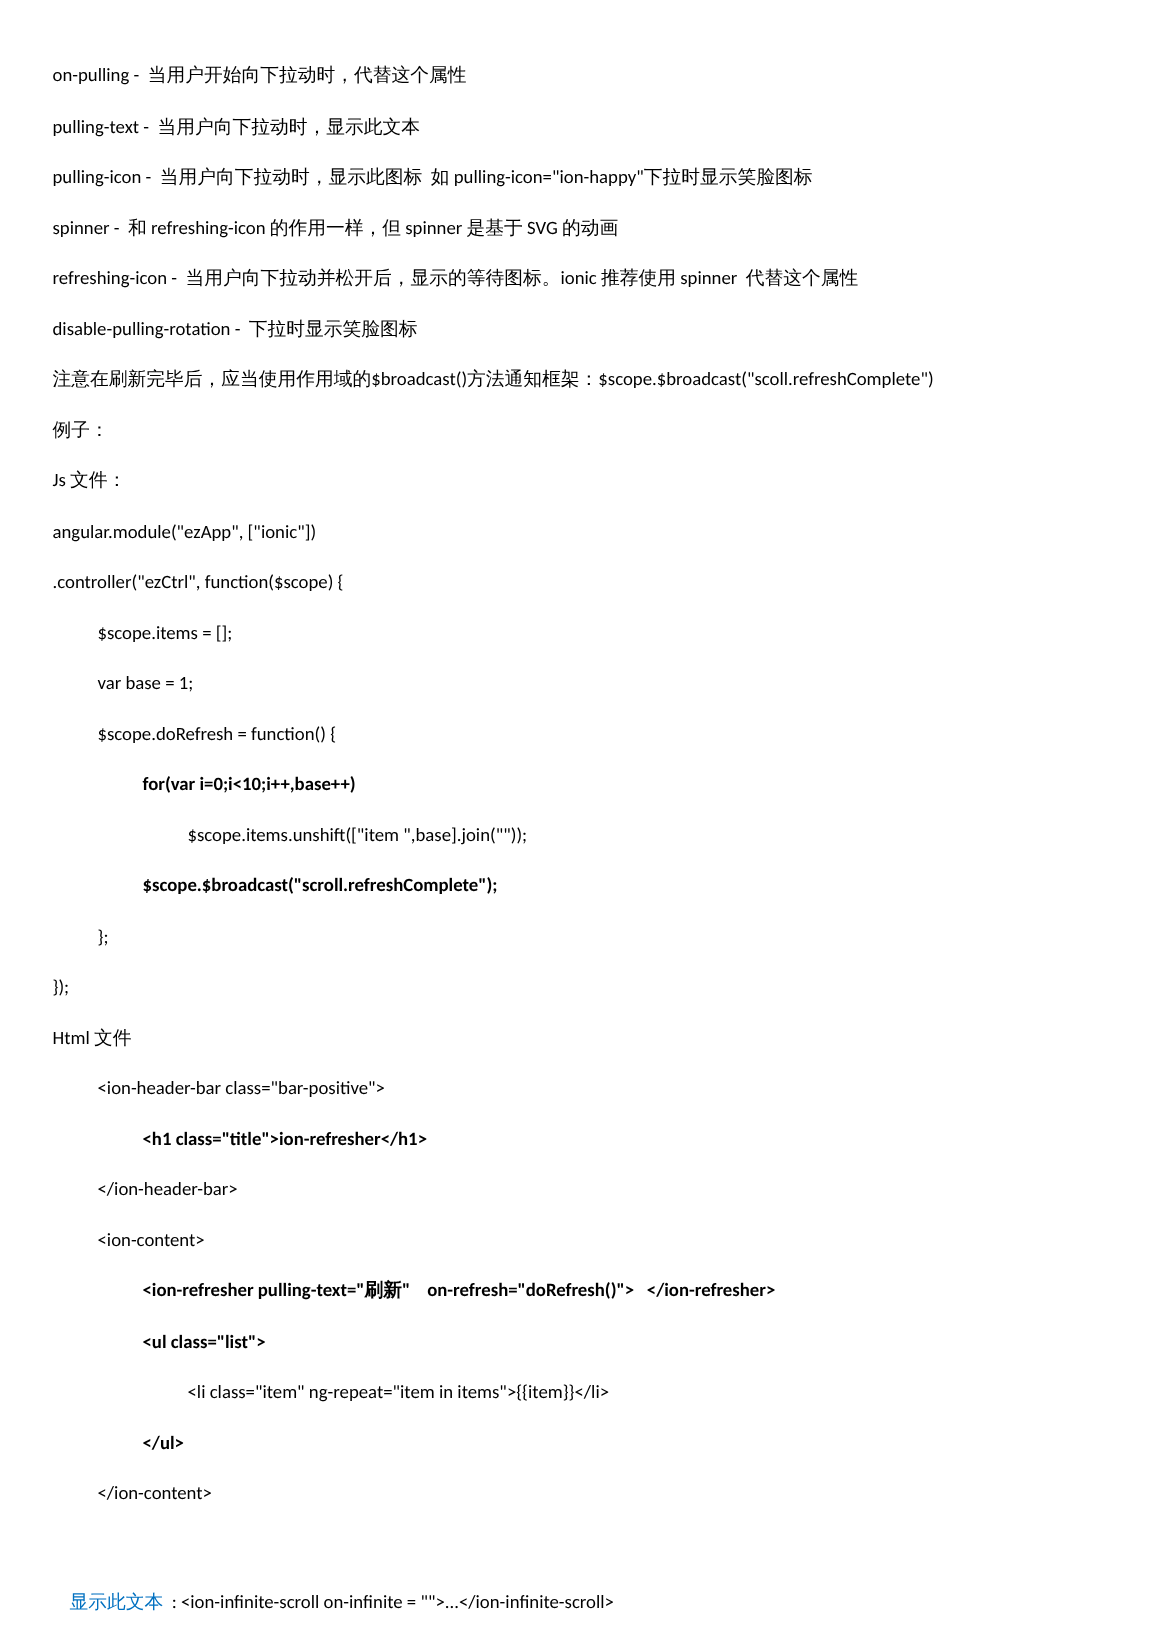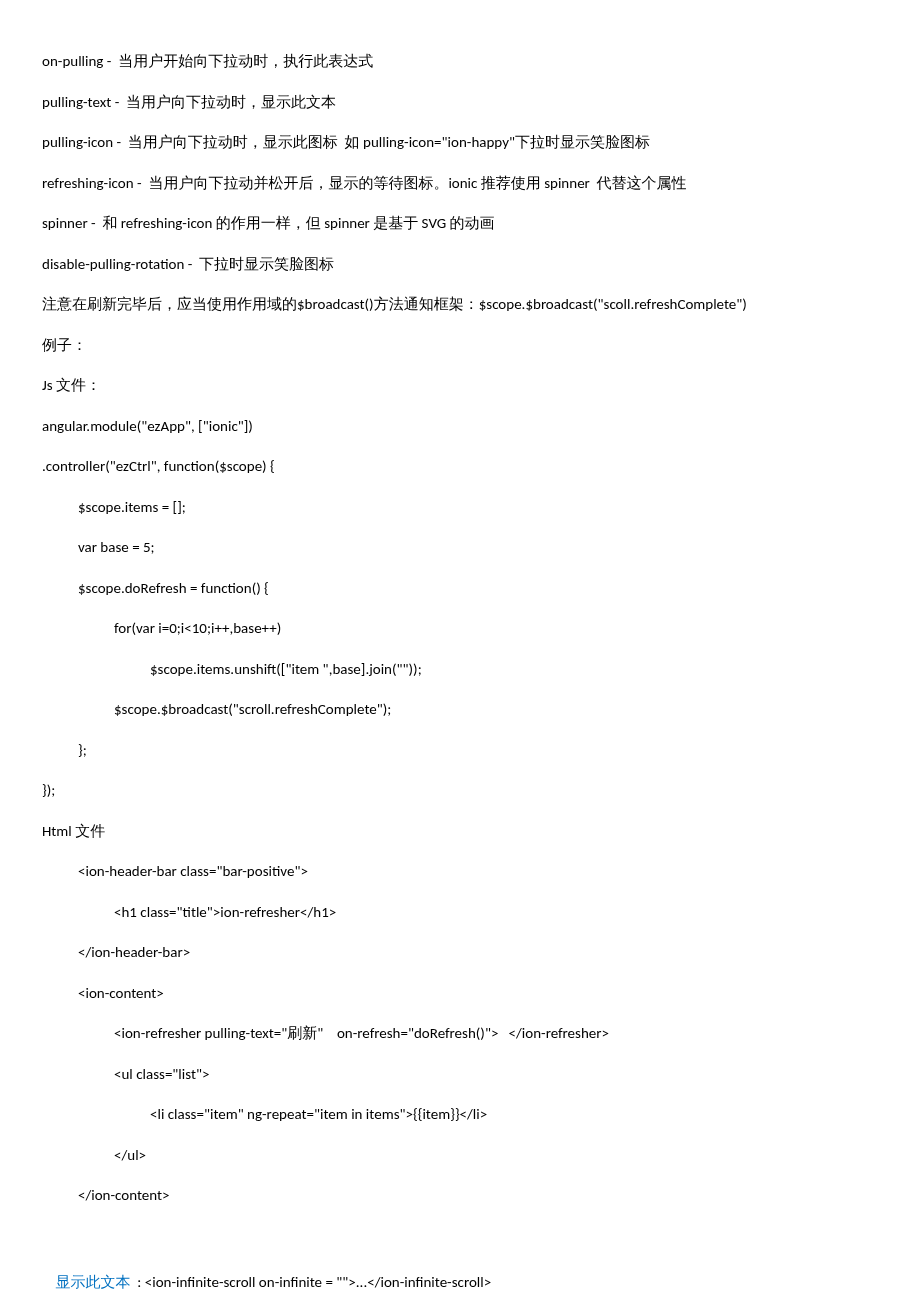--- a/index.html
+++ b/index.html
@@ -34,7 +34,7 @@
 
 <div class="page">
   <div id="lines-container">
-      <p class="para">on-pulling -  当用户开始向下拉动时，执行此表达式</p>
+      <p class="para">on-pulling -  当用户开始向下拉动时，代替这个属性</p>
       <p class="para">pulling-text -  当用户向下拉动时，显示此文本</p>
       <p class="para">pulling-icon -  当用户向下拉动时，显示此图标  如 pulling-icon="ion-happy"下拉时显示笑脸图标</p>
       <p class="para">refreshing-icon -  当用户向下拉动并松开后，显示的等待图标。ionic 推荐使用 spinner  代替这个属性</p>

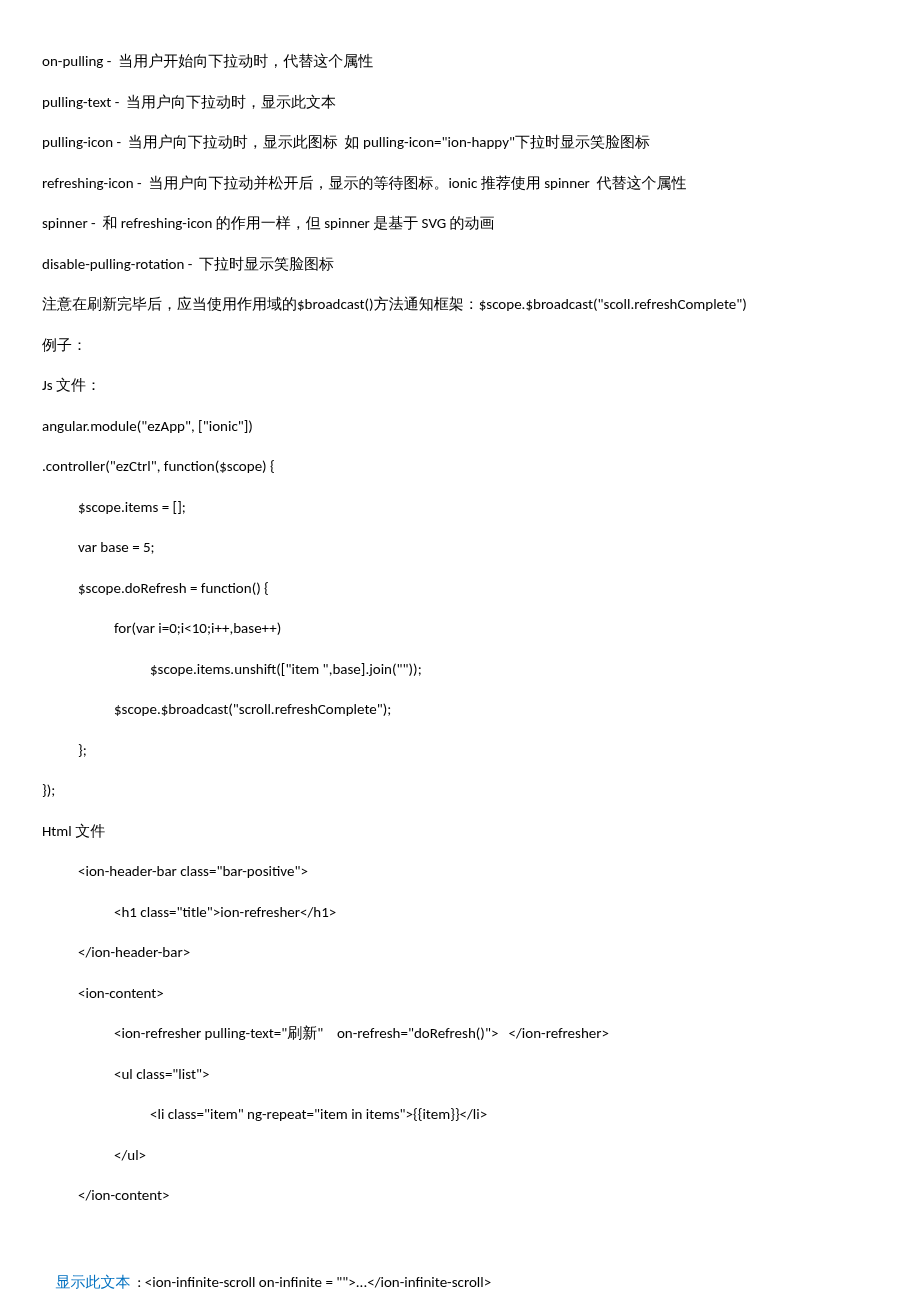--- a/index.html
+++ b/index.html
@@ -37,8 +37,8 @@
       <p class="para">on-pulling -  当用户开始向下拉动时，代替这个属性</p>
       <p class="para">pulling-text -  当用户向下拉动时，显示此文本</p>
       <p class="para">pulling-icon -  当用户向下拉动时，显示此图标  如 pulling-icon="ion-happy"下拉时显示笑脸图标</p>
+      <p class="para">spinner -  和 refreshing-icon 的作用一样，但 spinner 是基于 SVG 的动画</p>
       <p class="para">refreshing-icon -  当用户向下拉动并松开后，显示的等待图标。ionic 推荐使用 spinner  代替这个属性</p>
-      <p class="para">spinner -  和 refreshing-icon 的作用一样，但 spinner 是基于 SVG 的动画</p>
       <p class="para">disable-pulling-rotation -  下拉时显示笑脸图标</p>
       <p class="para">注意在刷新完毕后，应当使用作用域的$broadcast()方法通知框架：$scope.$broadcast("scoll.refreshComplete")</p>
       <p class="para bold">例子：</p>

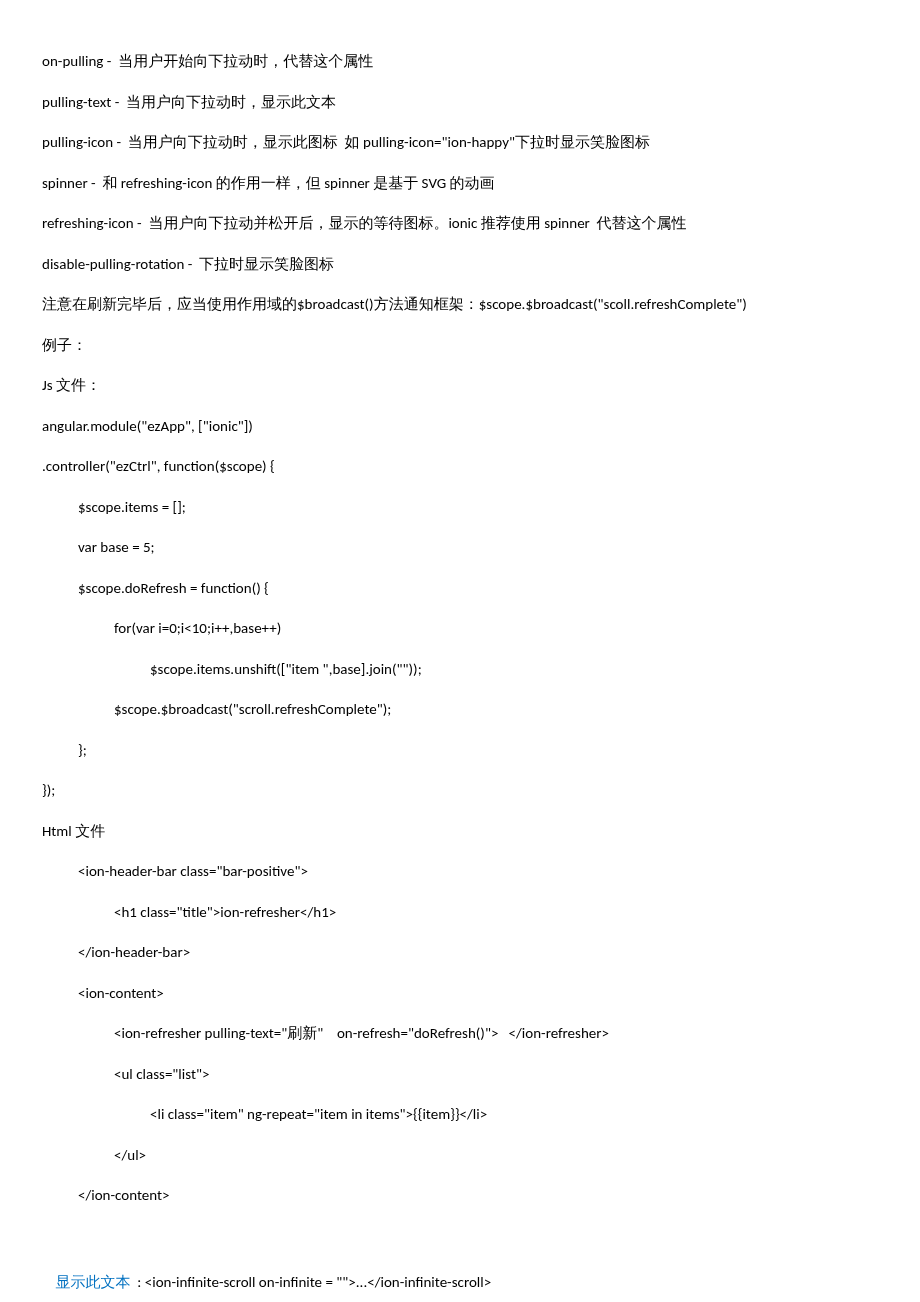--- a/index.html
+++ b/index.html
@@ -46,7 +46,7 @@
       <p class="para">angular.module("ezApp", ["ionic"])</p>
       <p class="para">.controller("ezCtrl", function($scope) {</p>
       <p class="para indent1">$scope.items = [];</p>
-      <p class="para indent1">var base = 5;</p>
+      <p class="para indent1">var base = 1;</p>
       <p class="para indent1">$scope.doRefresh = function() {</p>
       <p class="para indent2">for(var i=0;i&lt;10;i++,base++)</p>
       <p class="para indent3">$scope.items.unshift(["item ",base].join(""));</p>

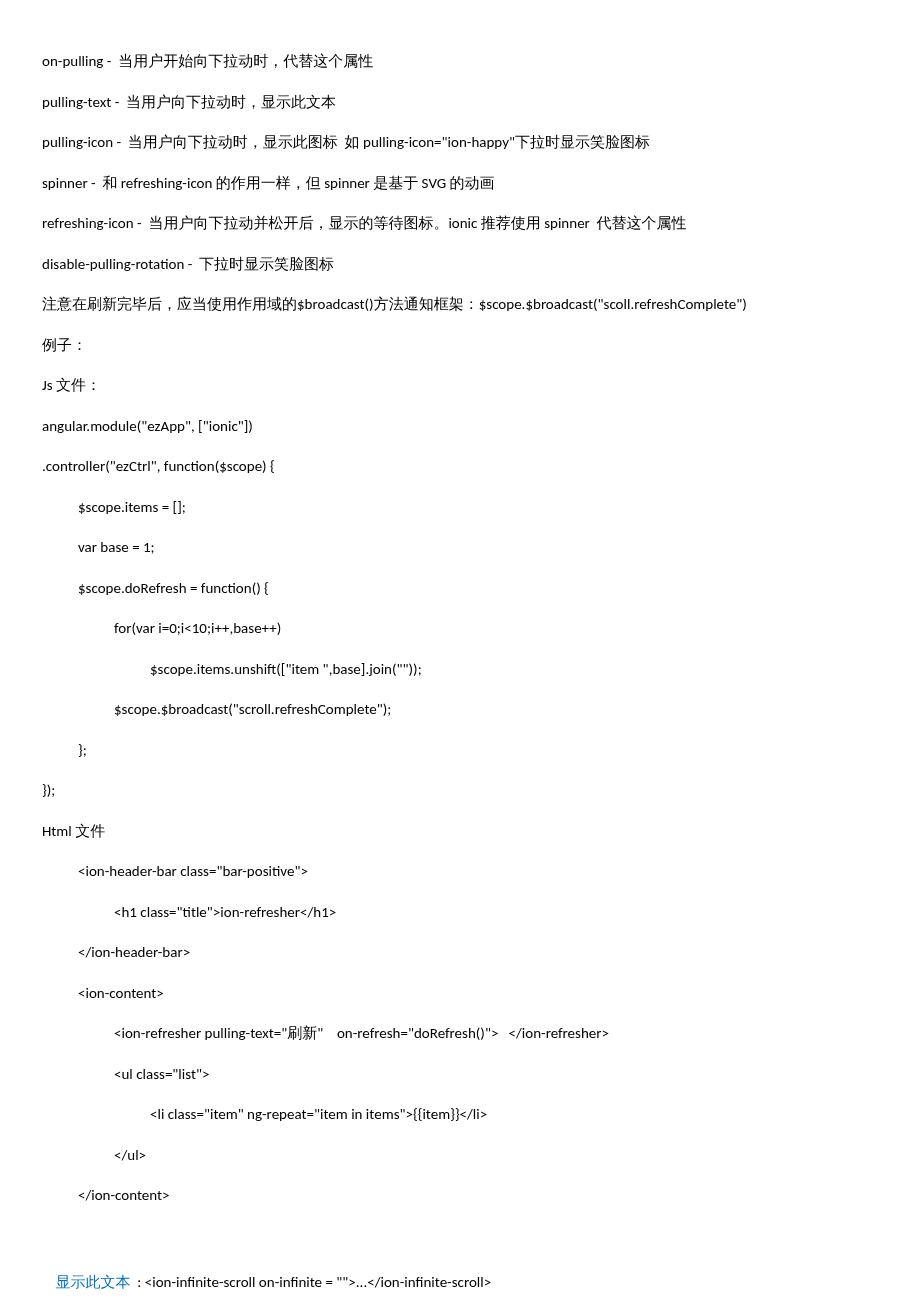--- a/index.html
+++ b/index.html
@@ -23,7 +23,7 @@
     word-wrap: break-word;
   }
   .indent1 { padding-left: 36px; }
-  .indent2 { padding-left: 72px; }
+  .indent2 { padding-left: 72px; font-weight: bold; }
   .indent3 { padding-left: 108px; }
   .bold { font-weight: normal; }
   .blue { color: #0070C0; }

